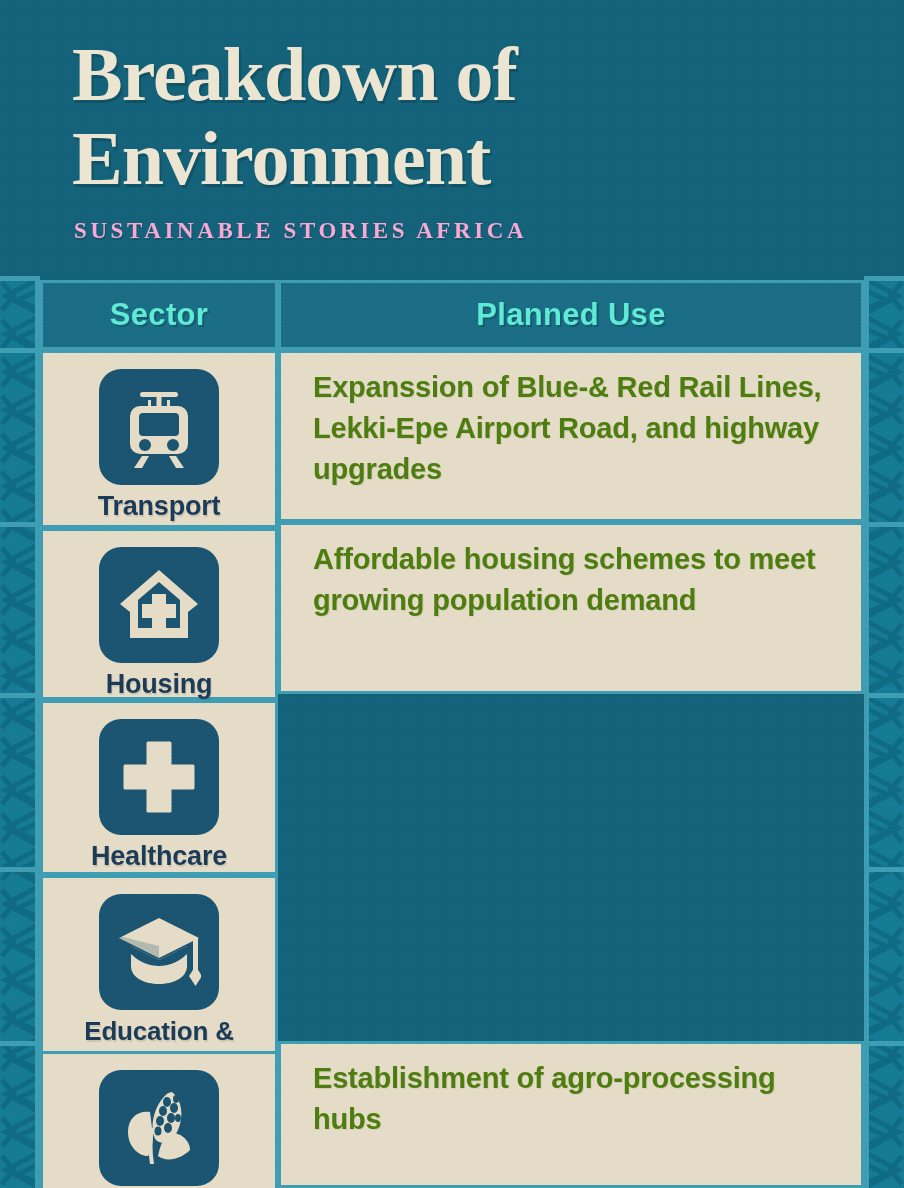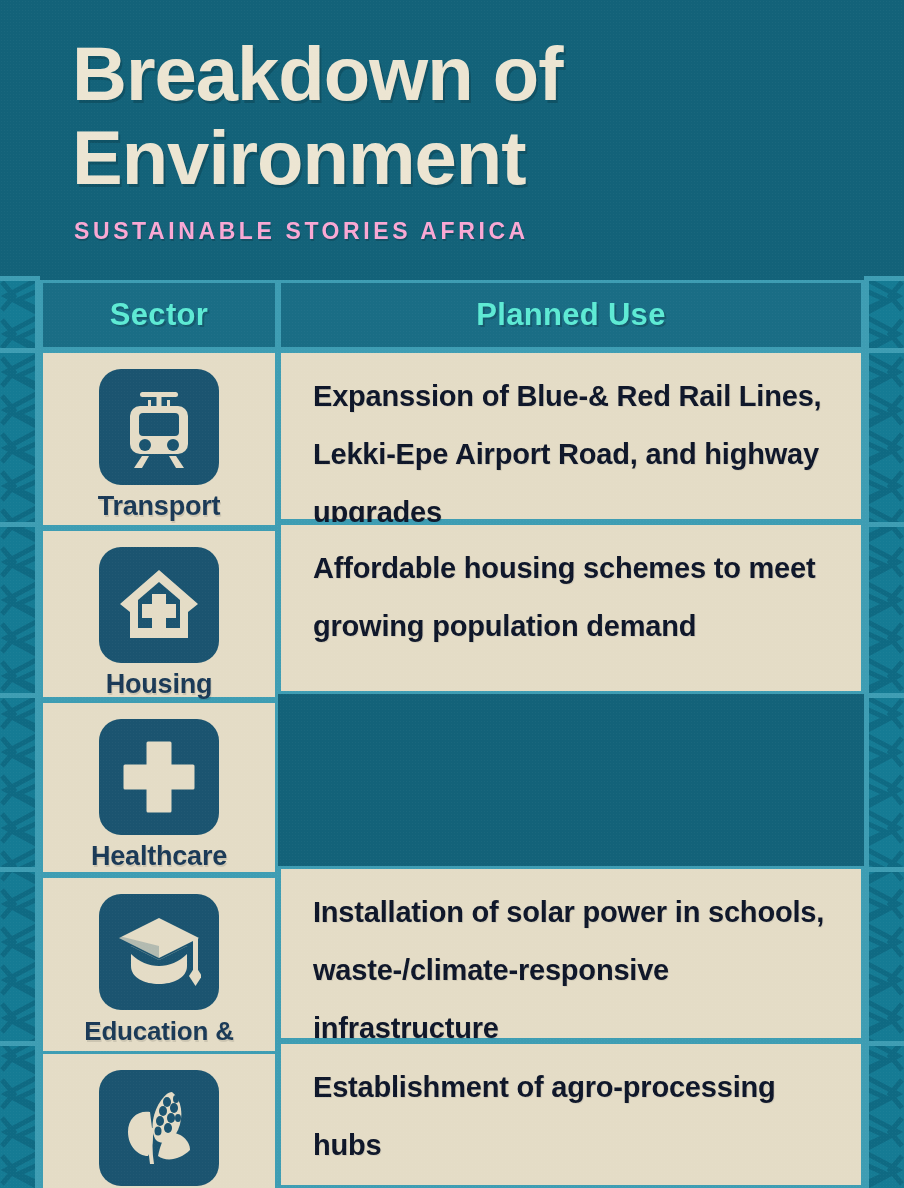--- a/index.html
+++ b/index.html
@@ -47,6 +47,7 @@
     width: 904px; height: 276px;
     background: #136279;
     z-index: 5;
+    font-family: Liberation Serif, serif;
   }
   .title {
     position: absolute;

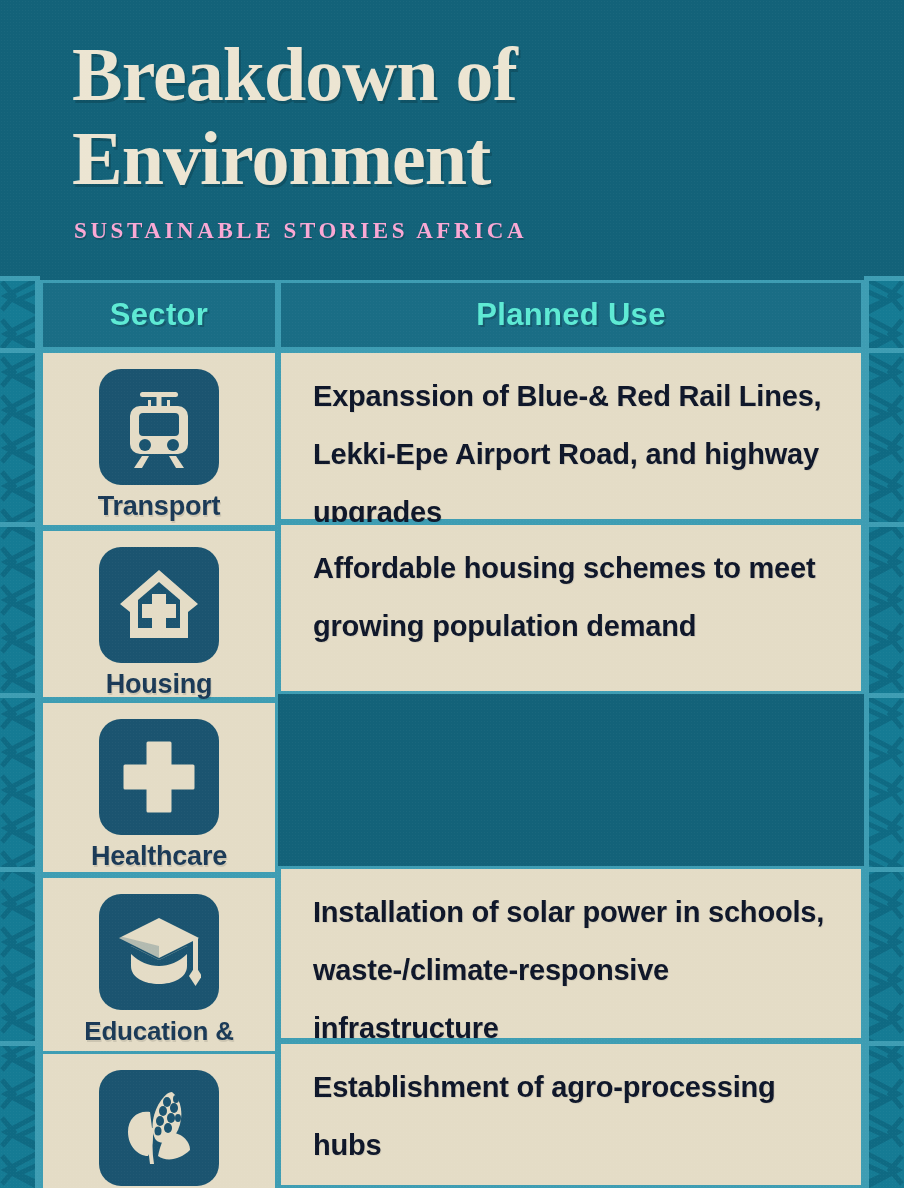--- a/index.html
+++ b/index.html
@@ -166,8 +166,8 @@
   .use-text {
     font-size: 29px;
     font-weight: 700;
-    line-height: 58px;
-    color: #0f172a;
+    line-height: 41px;
+    color: #4d7c0f;
     letter-spacing: -.2px;
     text-shadow: 1px 1px 0 rgba(0,0,0,.07);
   }

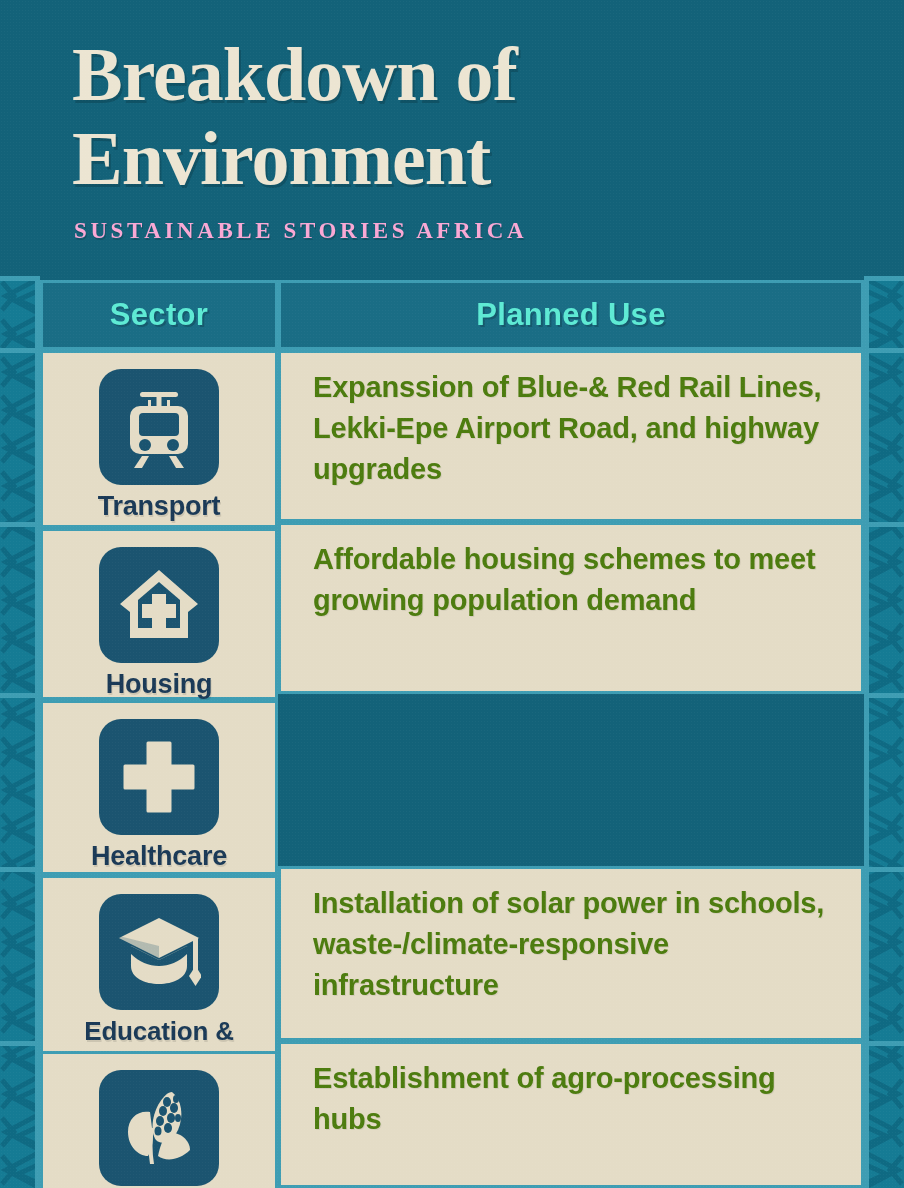--- a/index.html
+++ b/index.html
@@ -301,9 +301,6 @@
       </div>
       <div class="sector-label two-line">Education &amp; Environment</div>
     </div>
-    <div class="cell use-cell" style="top:590px;height:175px;">
-      <div class="use-text">Installation of solar power in schools, waste-/climate-responsive infrastructure</div>
-    </div>
 
     <div class="cell sector-cell" style="top:775px;height:170px;">
       <div class="icon-box">

